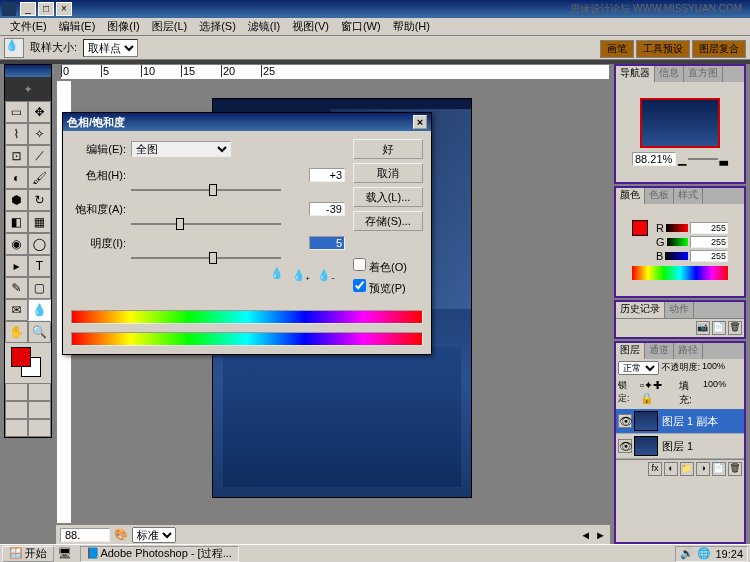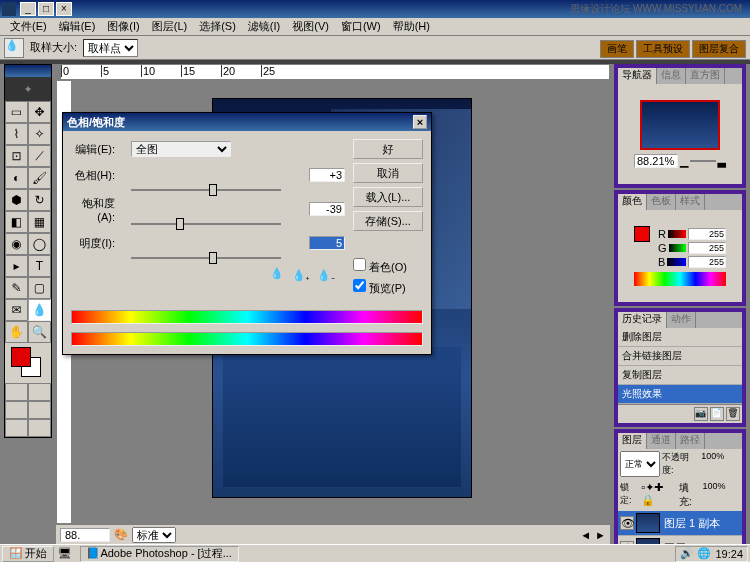--- a/index.html
+++ b/index.html
@@ -57,7 +57,7 @@
 .dialog-checks label { display: block; padding: 2px 0; }
 .gradient-bar { height: 14px; margin: 4px 8px 8px 8px; background: linear-gradient(90deg, red, yellow, lime, cyan, blue, magenta, red); border: 1px inset; }
 .panels { position: absolute; right: 4px; top: 0; bottom: 0; width: 132px; display: flex; flex-direction: column; gap: 2px; }
-.panel { background: #d4d0c8; border: 4px solid #4c1d95; }
+.panel { background: #d4d0c8; border: 2px solid #4c1d95; }
 .panel-tabs { display: flex; background: #b0b0b0; height: 16px; }
 .panel-tab { padding: 0 4px; font-size: 10px; background: #d4d0c8; border-right: 1px solid #808080; cursor: pointer; }
 .panel-tab.inactive { background: #b0b0b0; color: #666; }

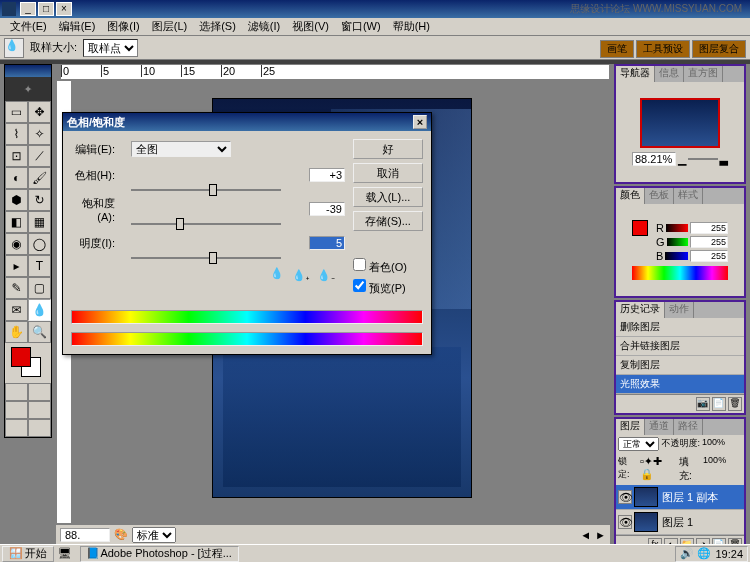--- a/index.html
+++ b/index.html
@@ -45,7 +45,7 @@
 .dialog-body { padding: 8px; display: flex; gap: 8px; }
 .dialog-controls { flex: 1; }
 .dialog-row { display: flex; align-items: center; margin-bottom: 6px; height: 20px; }
-.dialog-row label { width: 60px; text-align: right; padding-right: 16px; }
+.dialog-row label { width: 60px; text-align: right; padding-right: 5px; }
 .dialog-row input[type=text] { width: 36px; text-align: right; border: 1px inset; padding: 0 2px; }
 .dialog-row select { width: 100px; border: 1px inset; }
 .slider-row { display: flex; align-items: center; margin: -2px 0 8px 60px; }

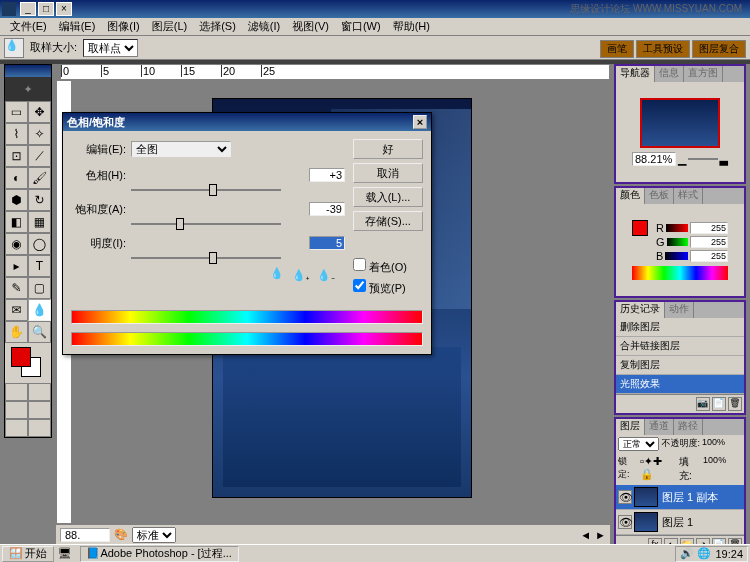--- a/index.html
+++ b/index.html
@@ -310,12 +310,6 @@
         <div class="panel-tab">历史记录</div>
         <div class="panel-tab inactive">动作</div>
       </div>
-      <div class="panel-body" style="padding:0">
-        <div class="history-item">删除图层</div>
-        <div class="history-item">合并链接图层</div>
-        <div class="history-item">复制图层</div>
-        <div class="history-item active">光照效果</div>
-      </div>
       <div class="panel-footer">
         <span>📷</span>
         <span>📄</span>

